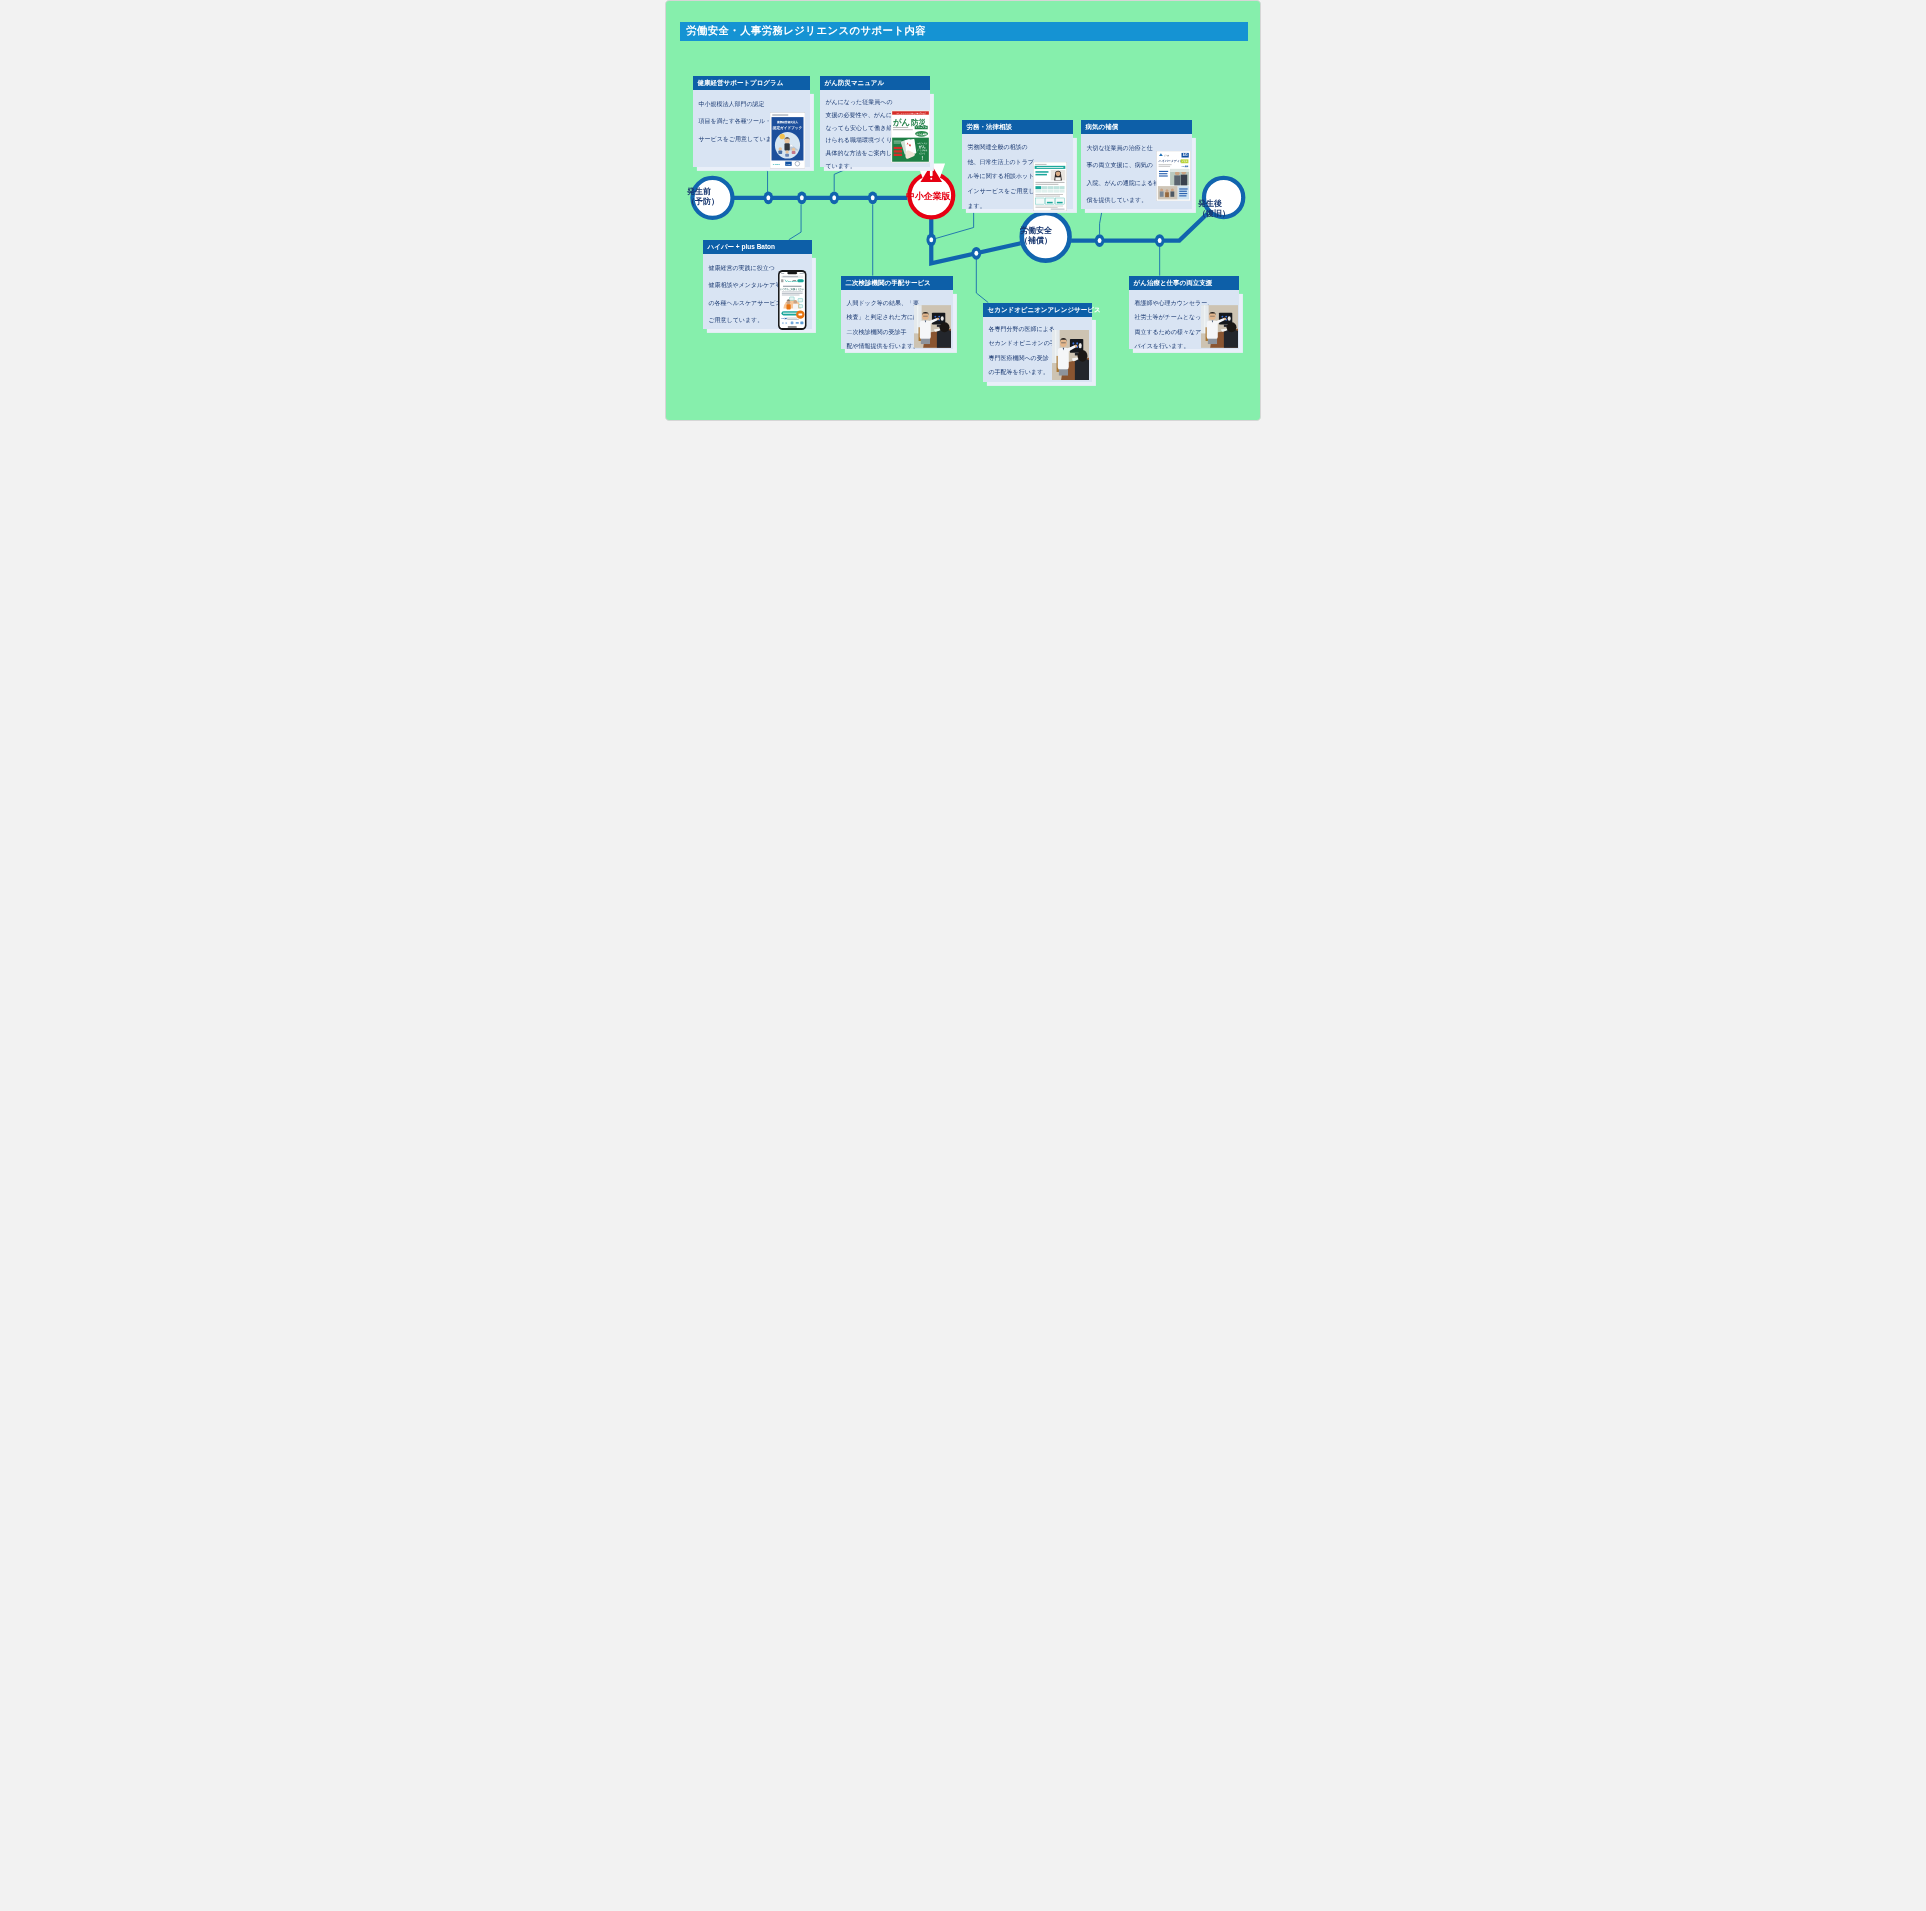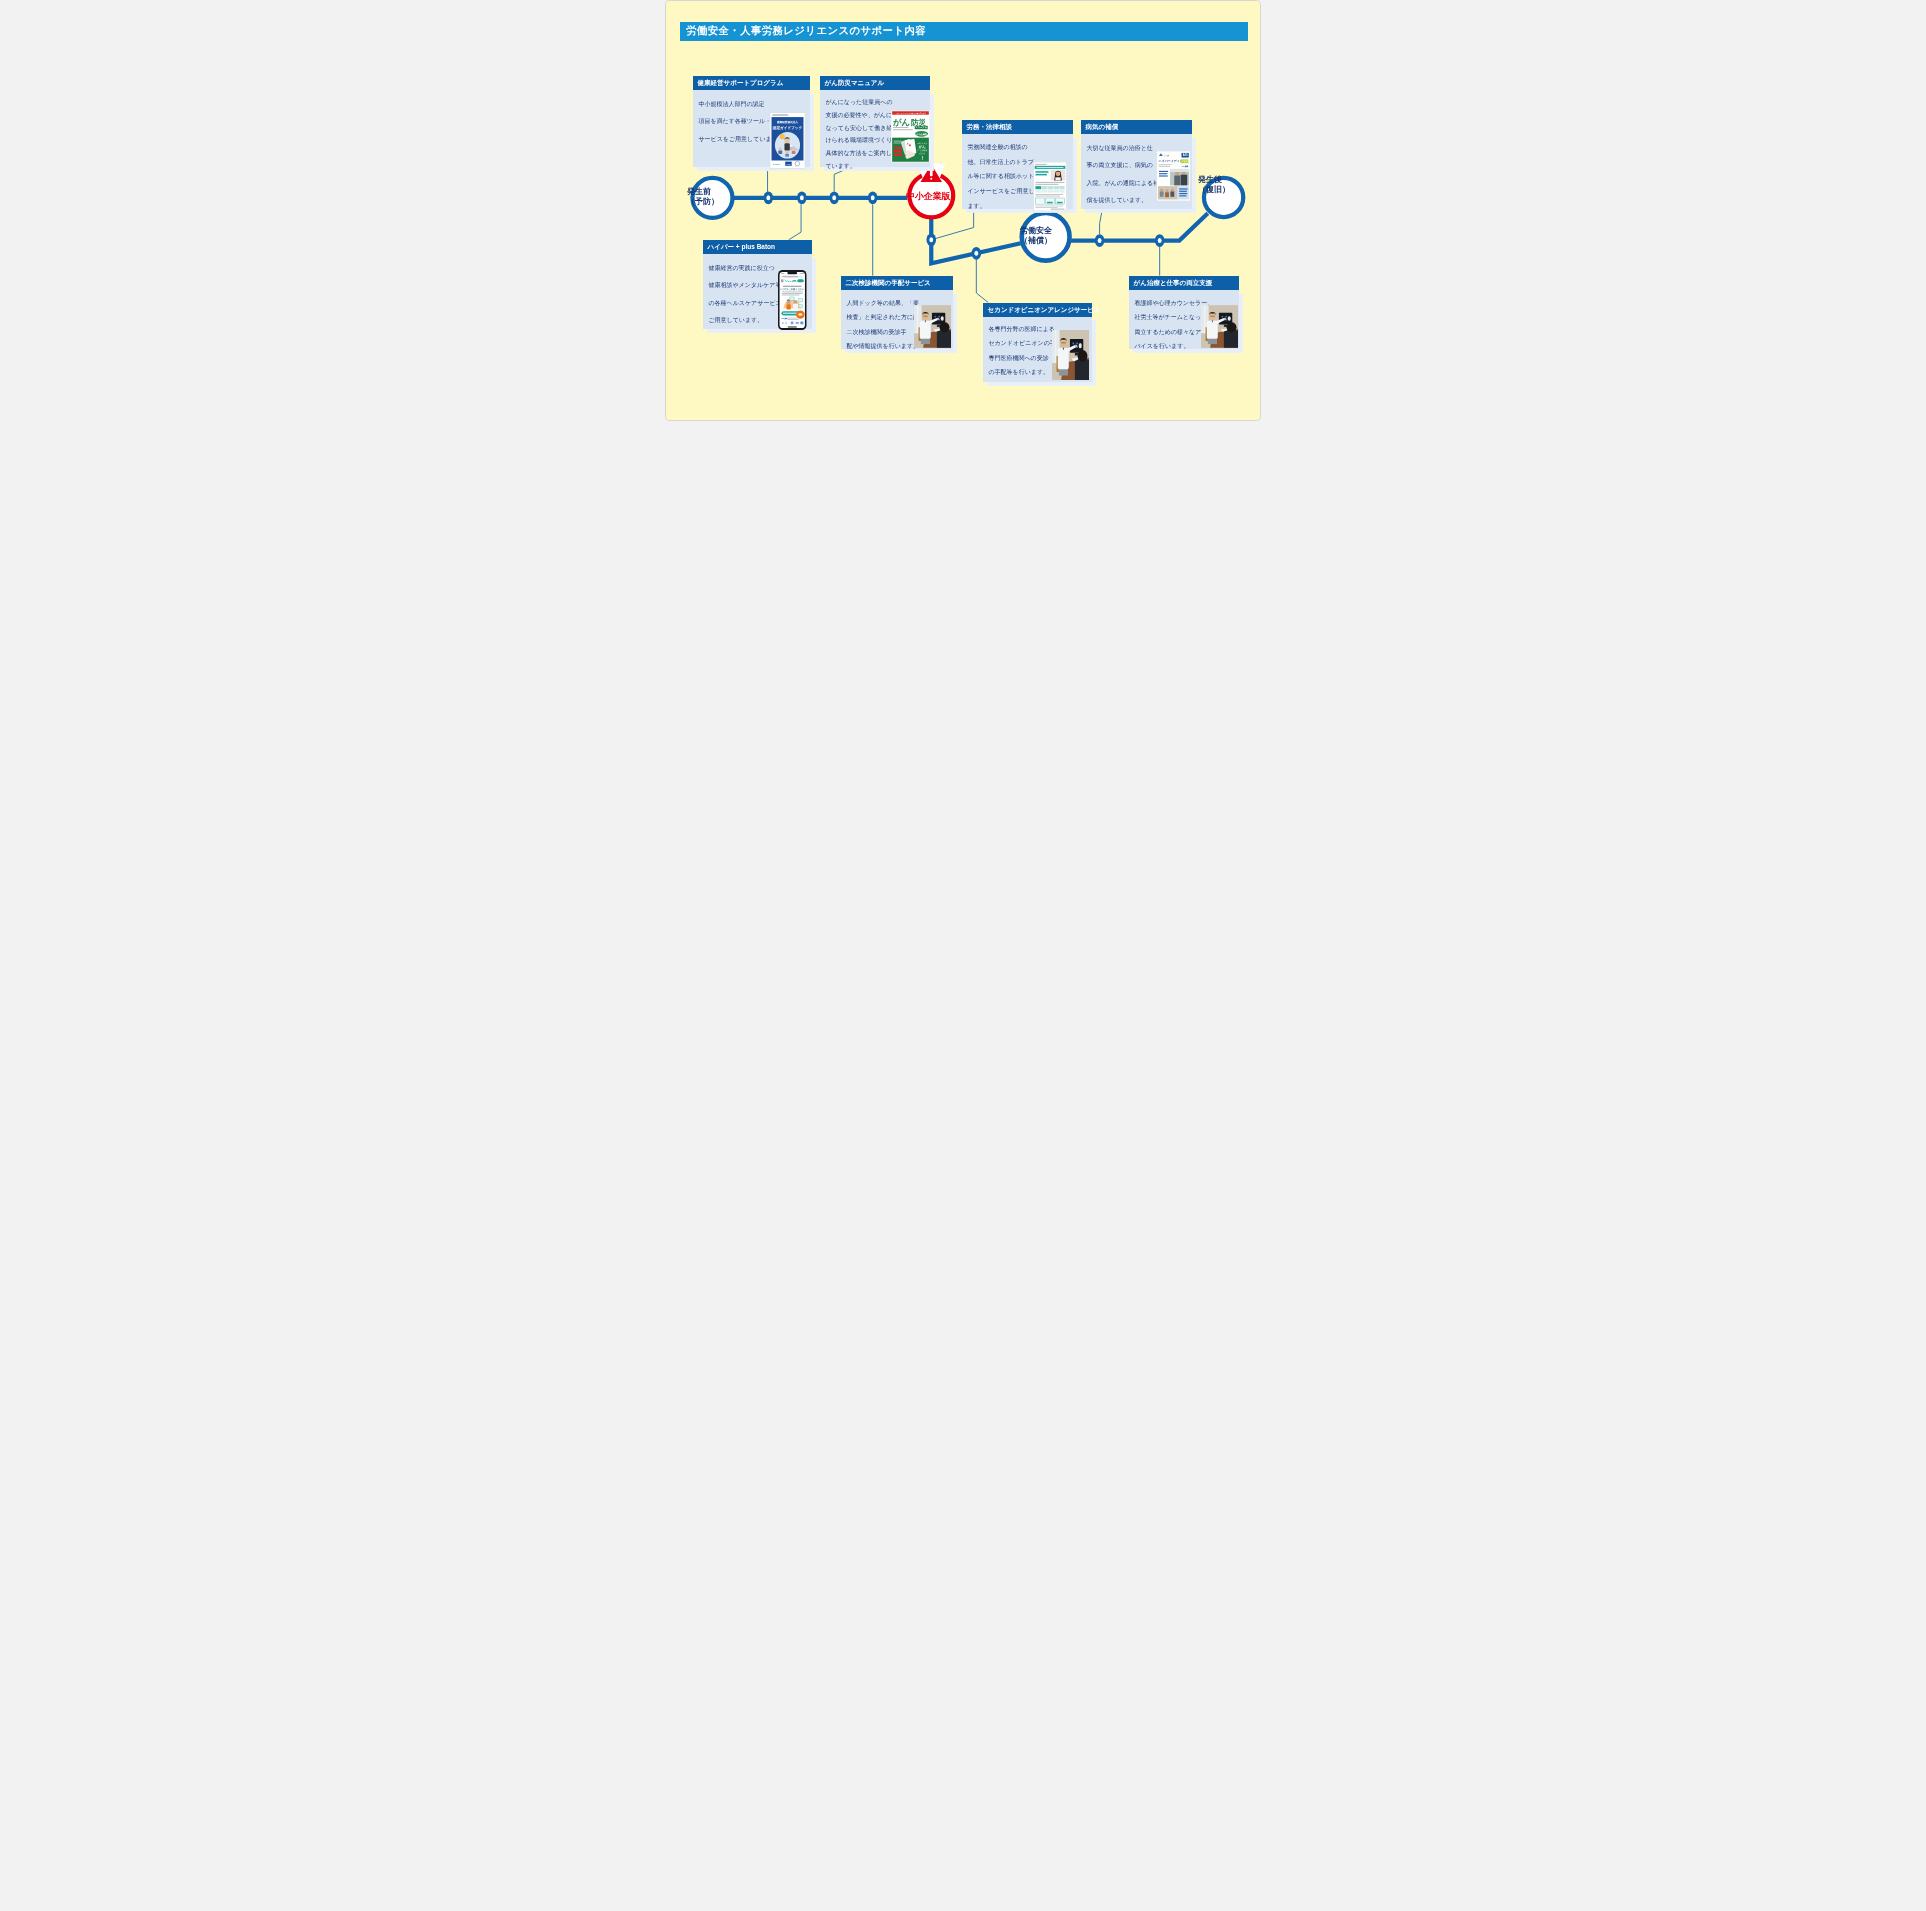--- a/index.html
+++ b/index.html
@@ -6,7 +6,7 @@
   *{box-sizing:border-box;}
   #canvas{
     position:relative;width:596px;height:421px;margin:0 auto;
-    background:#fef9c3;border:0.4px solid #d6d6d6;border-radius:4.6px;
+    background:#86efac;border:0.4px solid #d6d6d6;border-radius:4.6px;
     overflow:hidden;
     font-family:"Liberation Sans","DejaVu Sans",sans-serif;
   }

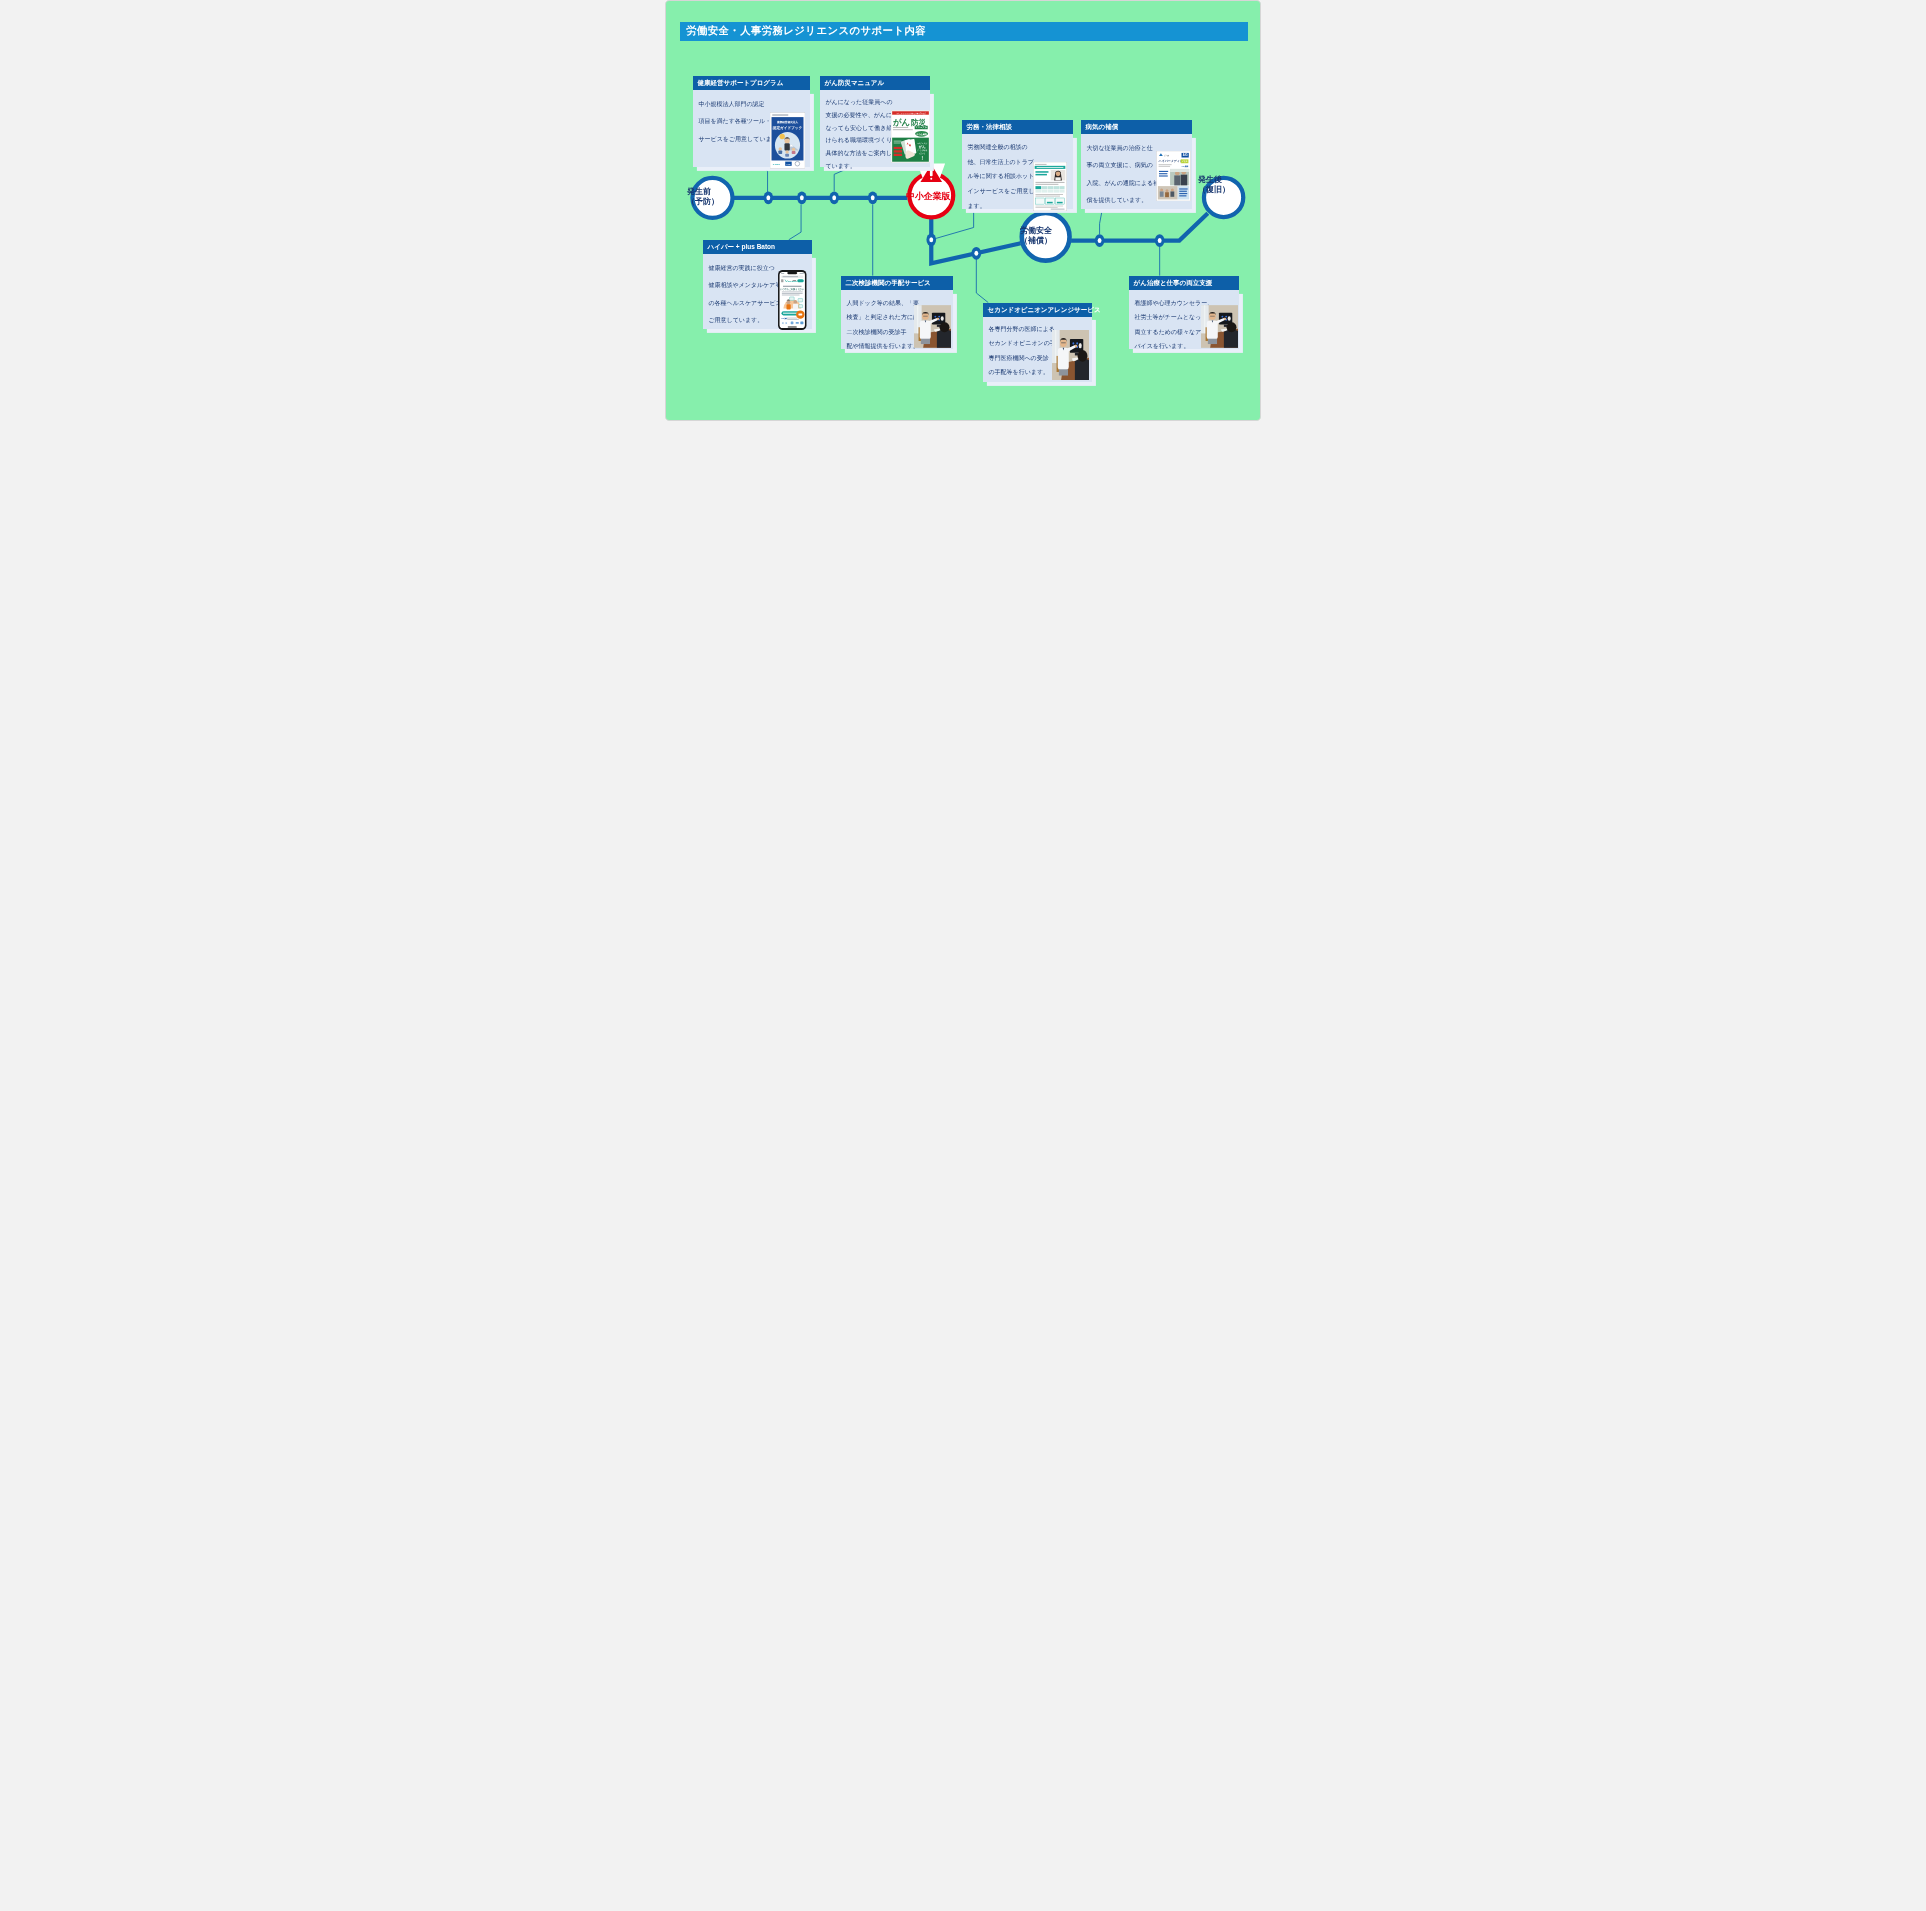--- a/index.html
+++ b/index.html
@@ -117,7 +117,7 @@
   <div class="node-label red" style="left:240px;top:190px;">中小企業版</div>
   <div class="node-label" style="left:354px;top:225px;">労働安全
 （補償）</div>
-  <div class="node-label" style="left:532px;top:174px;">発生後
+  <div class="node-label" style="left:532px;top:198px;">発生後
 （復旧）</div>
 
   <div class="card-head" style="left:27px;top:75px;width:117px;">健康経営サポートプログラム</div>

